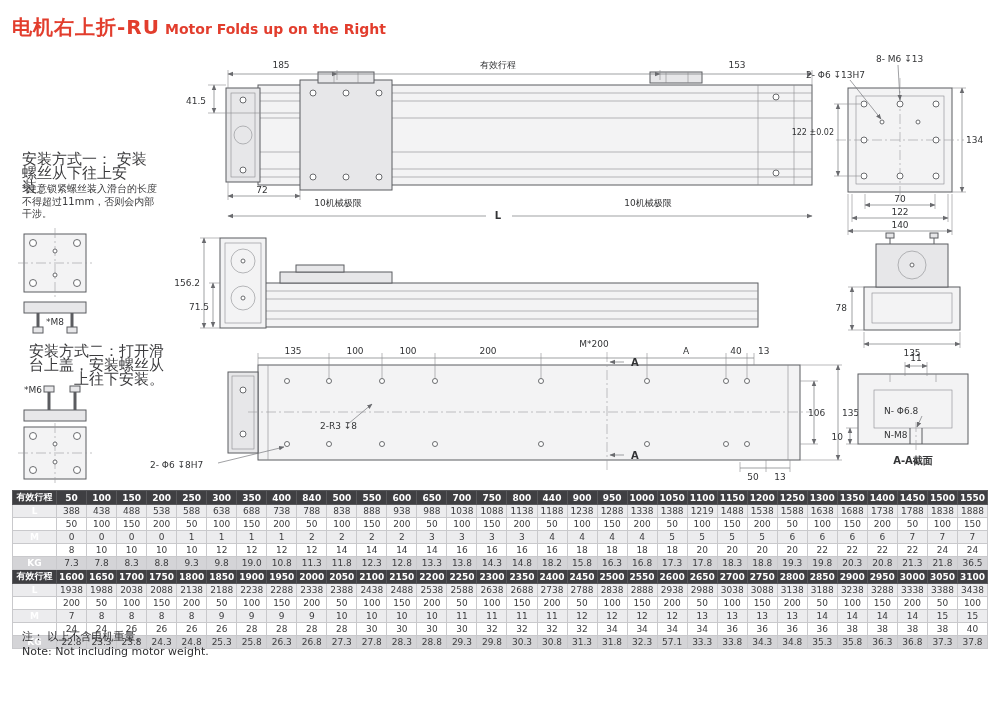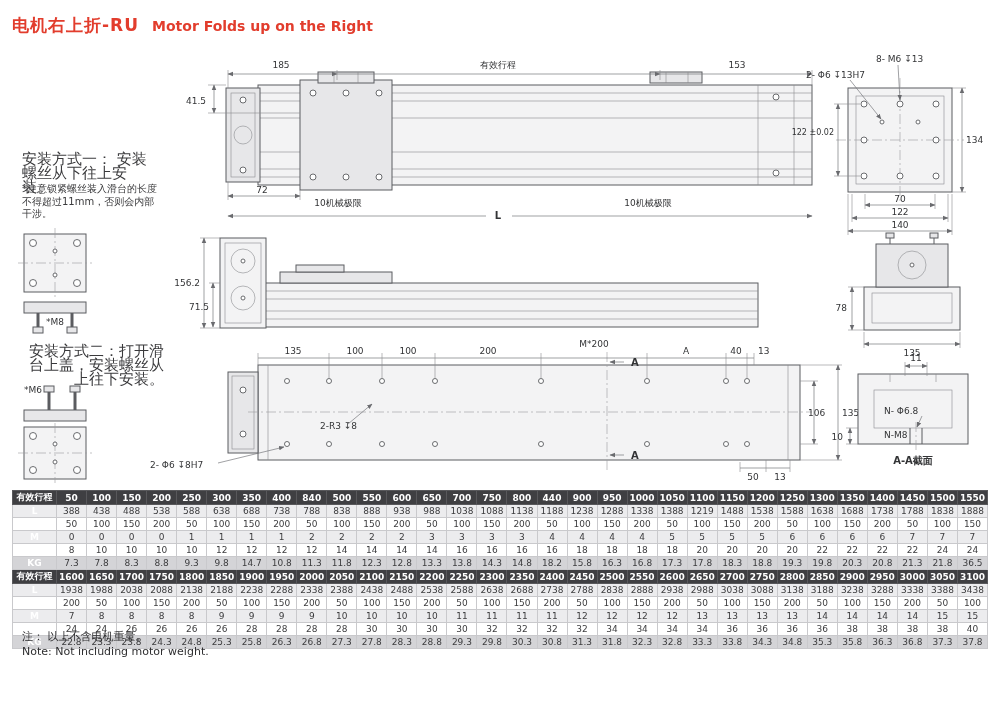--- a/index.html
+++ b/index.html
@@ -7,7 +7,7 @@
   #page { position:relative; width:1000px; height:725px; background:#fff; overflow:hidden; }
   .abs { position:absolute; }
   #title { left:12px; top:14px; white-space:nowrap; }
-  #title .zh { font-size:17px; font-weight:bold; color:#e23d2d; letter-spacing:1px; }
+  #title .zh { font-size:20px; font-weight:bold; color:#e23d2d; letter-spacing:1px; }
   #title .en { font-size:14px; font-weight:bold; color:#e23d2d; margin-left:8px; }
   #drawing { left:0; top:0; }
   .note { color:#3a3a3c; font-size:15px; line-height:14px; }

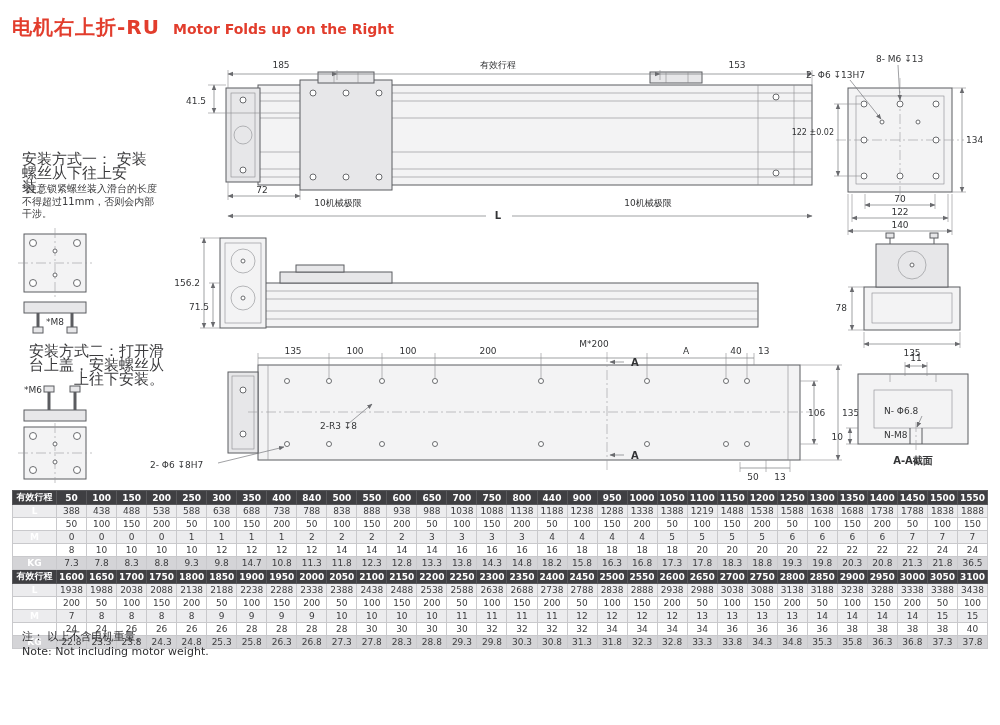--- a/index.html
+++ b/index.html
@@ -8,7 +8,7 @@
   .abs { position:absolute; }
   #title { left:12px; top:14px; white-space:nowrap; }
   #title .zh { font-size:20px; font-weight:bold; color:#e23d2d; letter-spacing:1px; }
-  #title .en { font-size:14px; font-weight:bold; color:#e23d2d; margin-left:8px; }
+  #title .en { font-size:14px; font-weight:bold; color:#e23d2d; }
   #drawing { left:0; top:0; }
   .note { color:#3a3a3c; font-size:15px; line-height:14px; }
   #note1 { left:22px; top:152px; width:132px; }

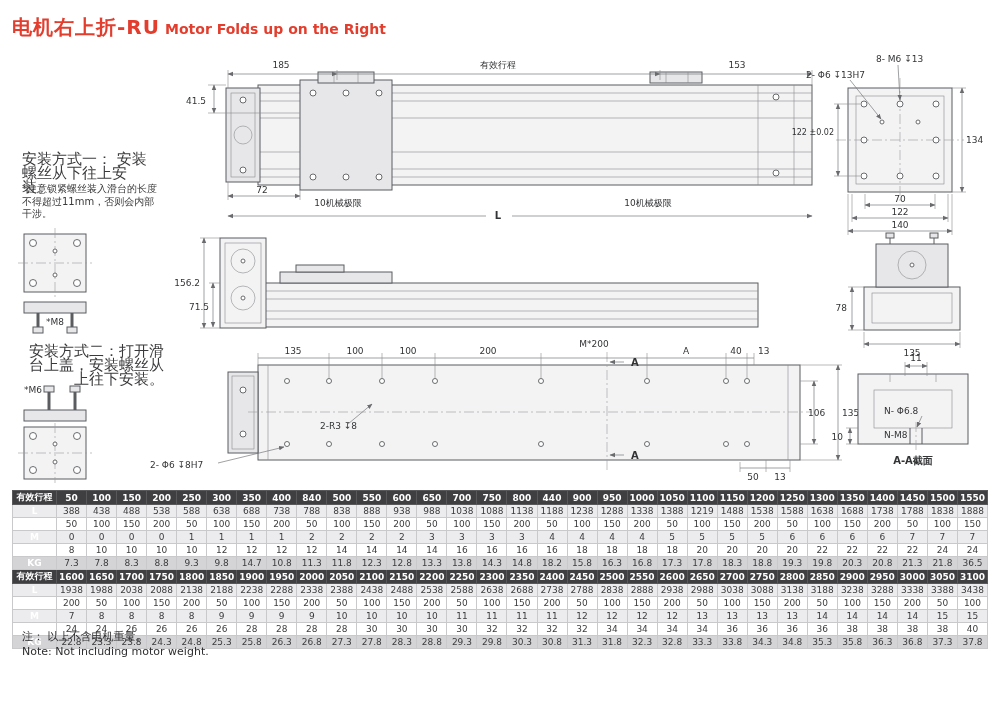--- a/index.html
+++ b/index.html
@@ -511,7 +511,7 @@
             <td>8.8</td>
             <td>9.3</td>
             <td>9.8</td>
-            <td>14.7</td>
+            <td>19.0</td>
             <td>10.8</td>
             <td>11.3</td>
             <td>11.8</td>

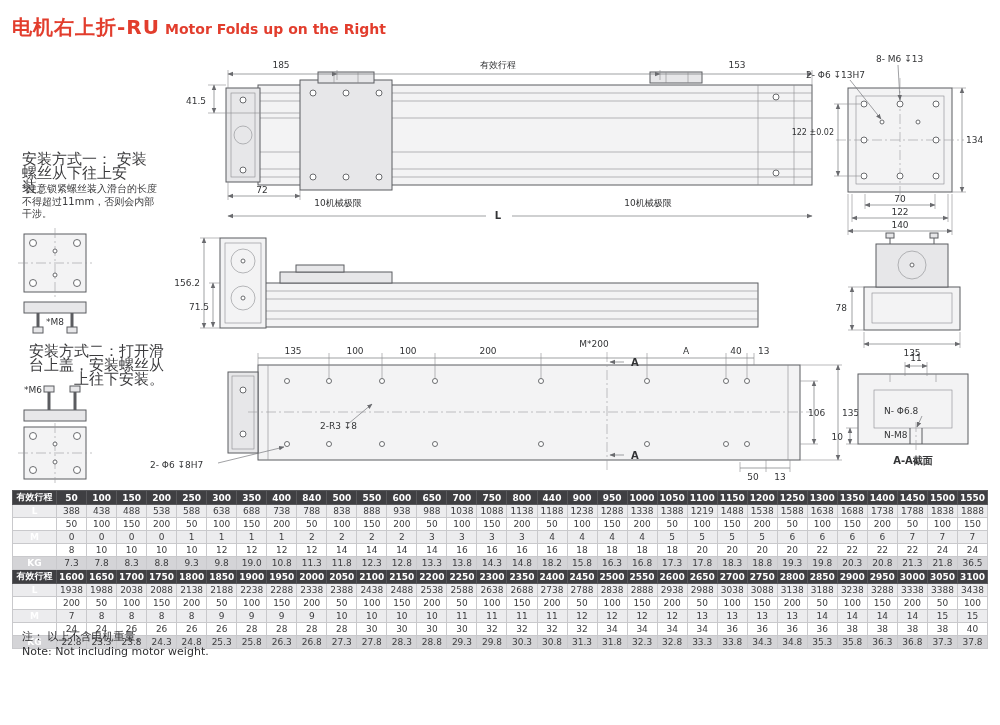--- a/index.html
+++ b/index.html
@@ -729,7 +729,7 @@
             <td>31.3</td>
             <td>31.8</td>
             <td>32.3</td>
-            <td>32.8</td>
+            <td>57.1</td>
             <td>33.3</td>
             <td>33.8</td>
             <td>34.3</td>

